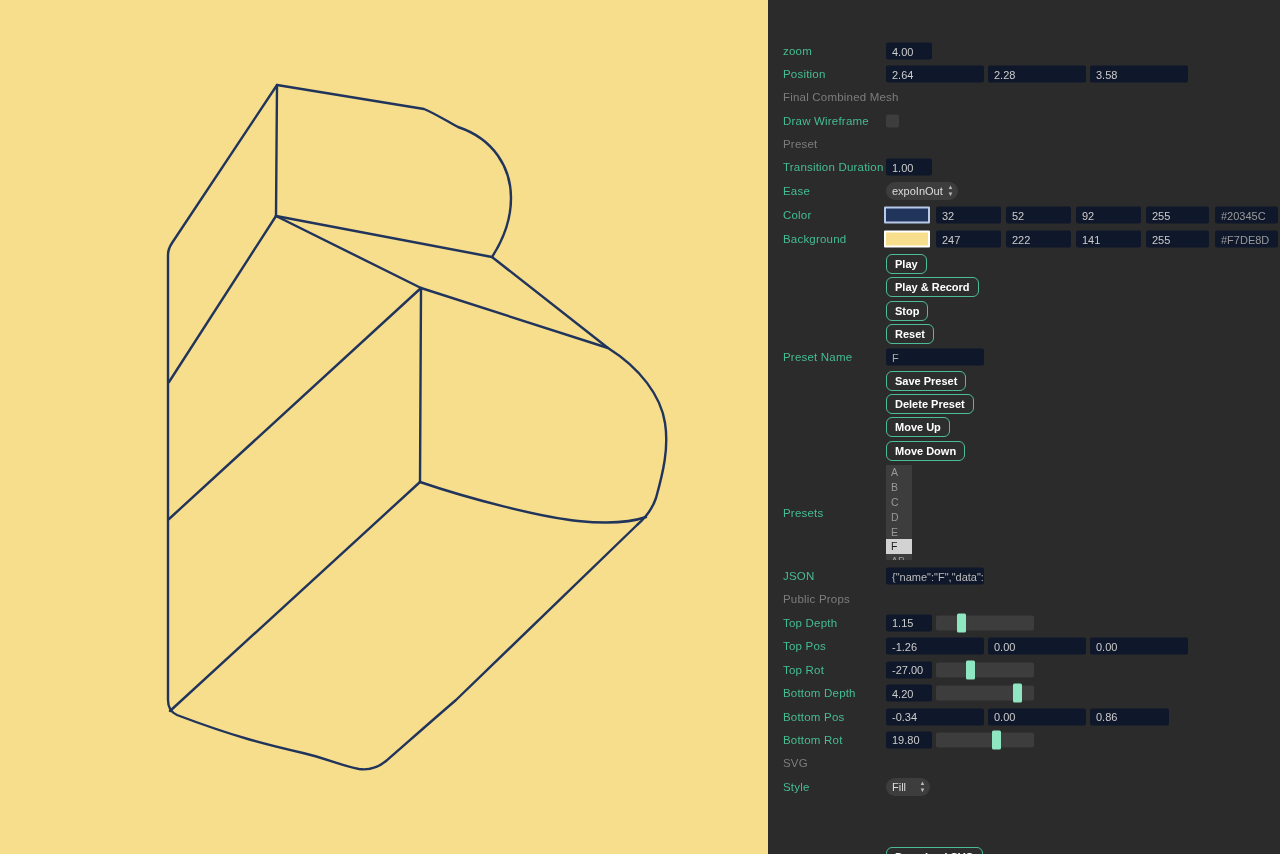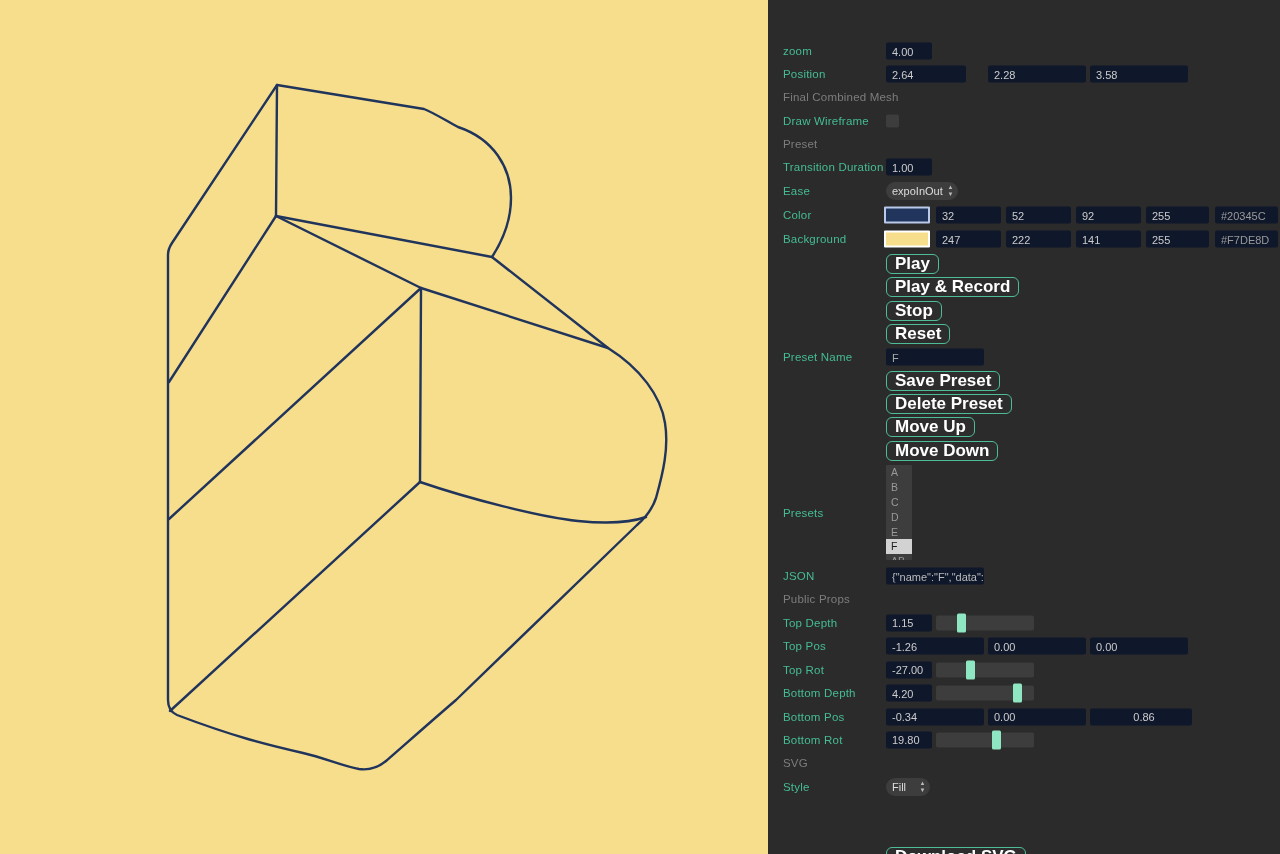--- a/index.html
+++ b/index.html
@@ -65,7 +65,7 @@
 
   <div class="row" style="top:27px">
     <span class="lbl">Position</span>
-    <input class="box" style="left: 118px; width: 80px;" value="2.64">
+    <input class="box" style="left: 118px; width: 98px;" value="2.64">
     <input class="box" style="left: 220px; width: 98px;" value="2.28">
     <input class="box" style="left: 322px; width: 98px;" value="3.58">
   </div>

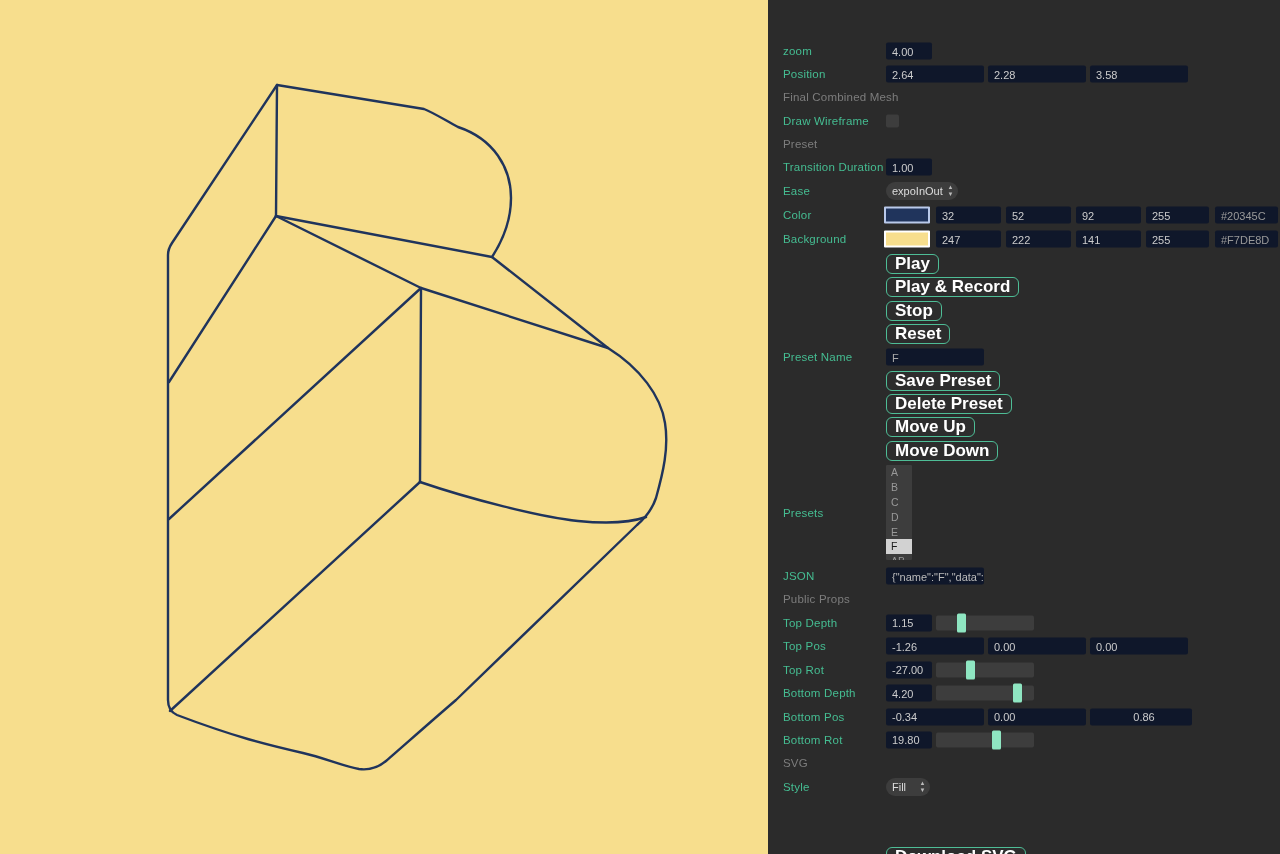--- a/index.html
+++ b/index.html
@@ -17,7 +17,7 @@
        padding:0 0 0 6px;box-sizing:border-box;font-family:"Liberation Sans",sans-serif;}
   .box.hex{color:#999;}
   .btn{position:absolute;left:118px;top:50%;transform:translateY(-50%);height:20px;
-       border:1.5px solid #4ebd96;border-radius:6px;color:#fff;font-size:17px;font-weight:700;
+       border:1.5px solid #4ebd96;border-radius:6px;color:#fff;font-size:11px;font-weight:700;
        padding:0 8px;background:#2d2d2d;box-sizing:border-box;white-space:nowrap;
        font-family:"Liberation Sans",sans-serif;line-height:16px;}
   .check{position:absolute;left:118px;top:50%;transform:translateY(-50%);

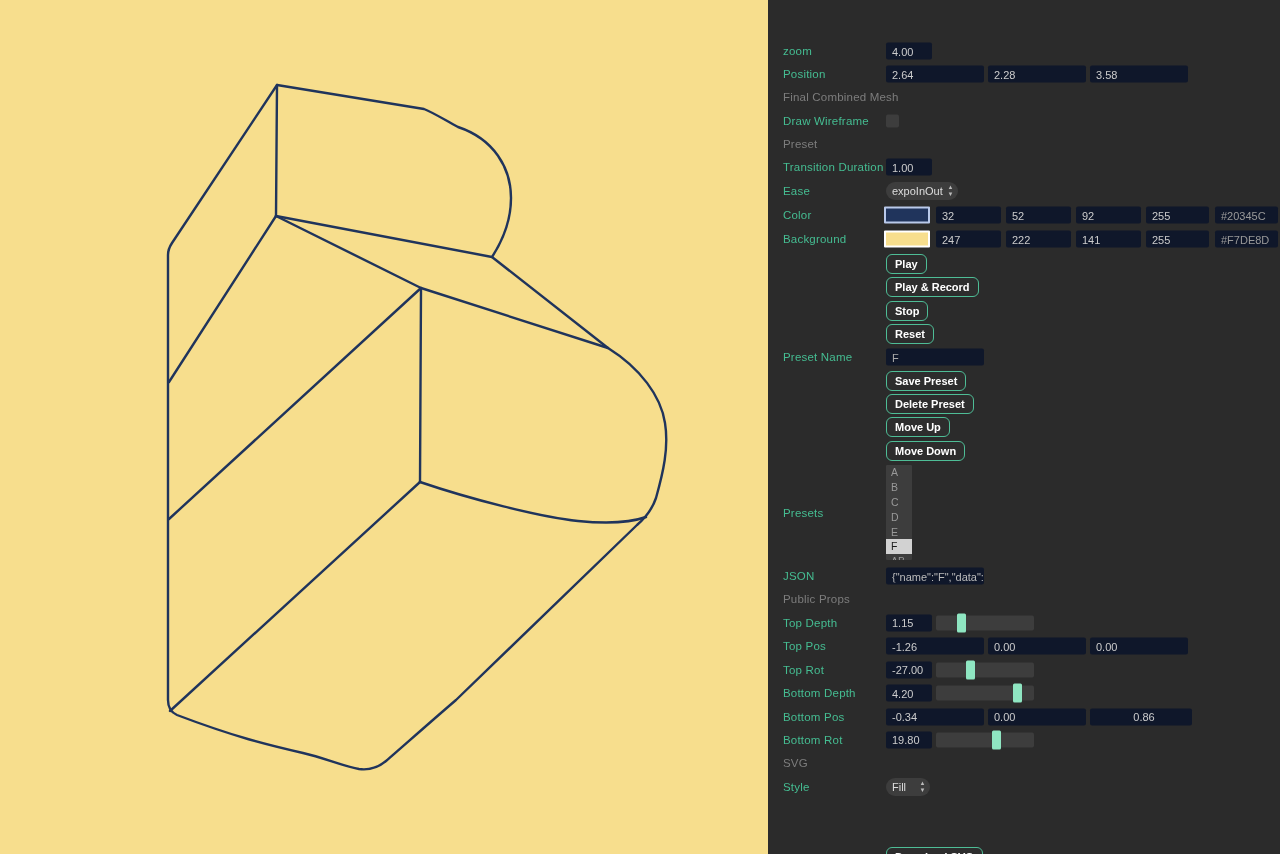--- a/index.html
+++ b/index.html
@@ -207,7 +207,7 @@
     <span class="lbl">Bottom Pos</span>
     <input class="box" style="left: 118px; width: 98px;" value="-0.34">
     <input class="box" style="left: 220px; width: 98px;" value="0.00">
-    <input class="box" style="left: 322px; width: 102px; text-align: center;" value="0.86">
+    <input class="box" style="left: 322px; width: 79px;" value="0.86">
   </div>
 
   <div class="row" style="top:692.5px">

